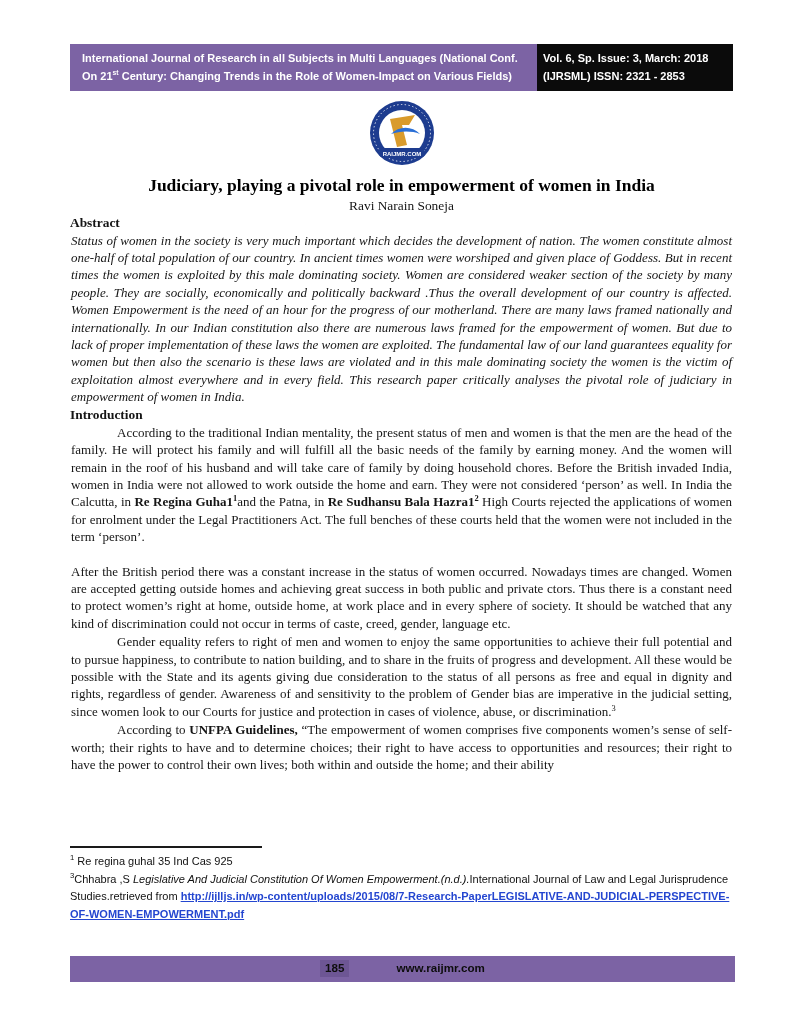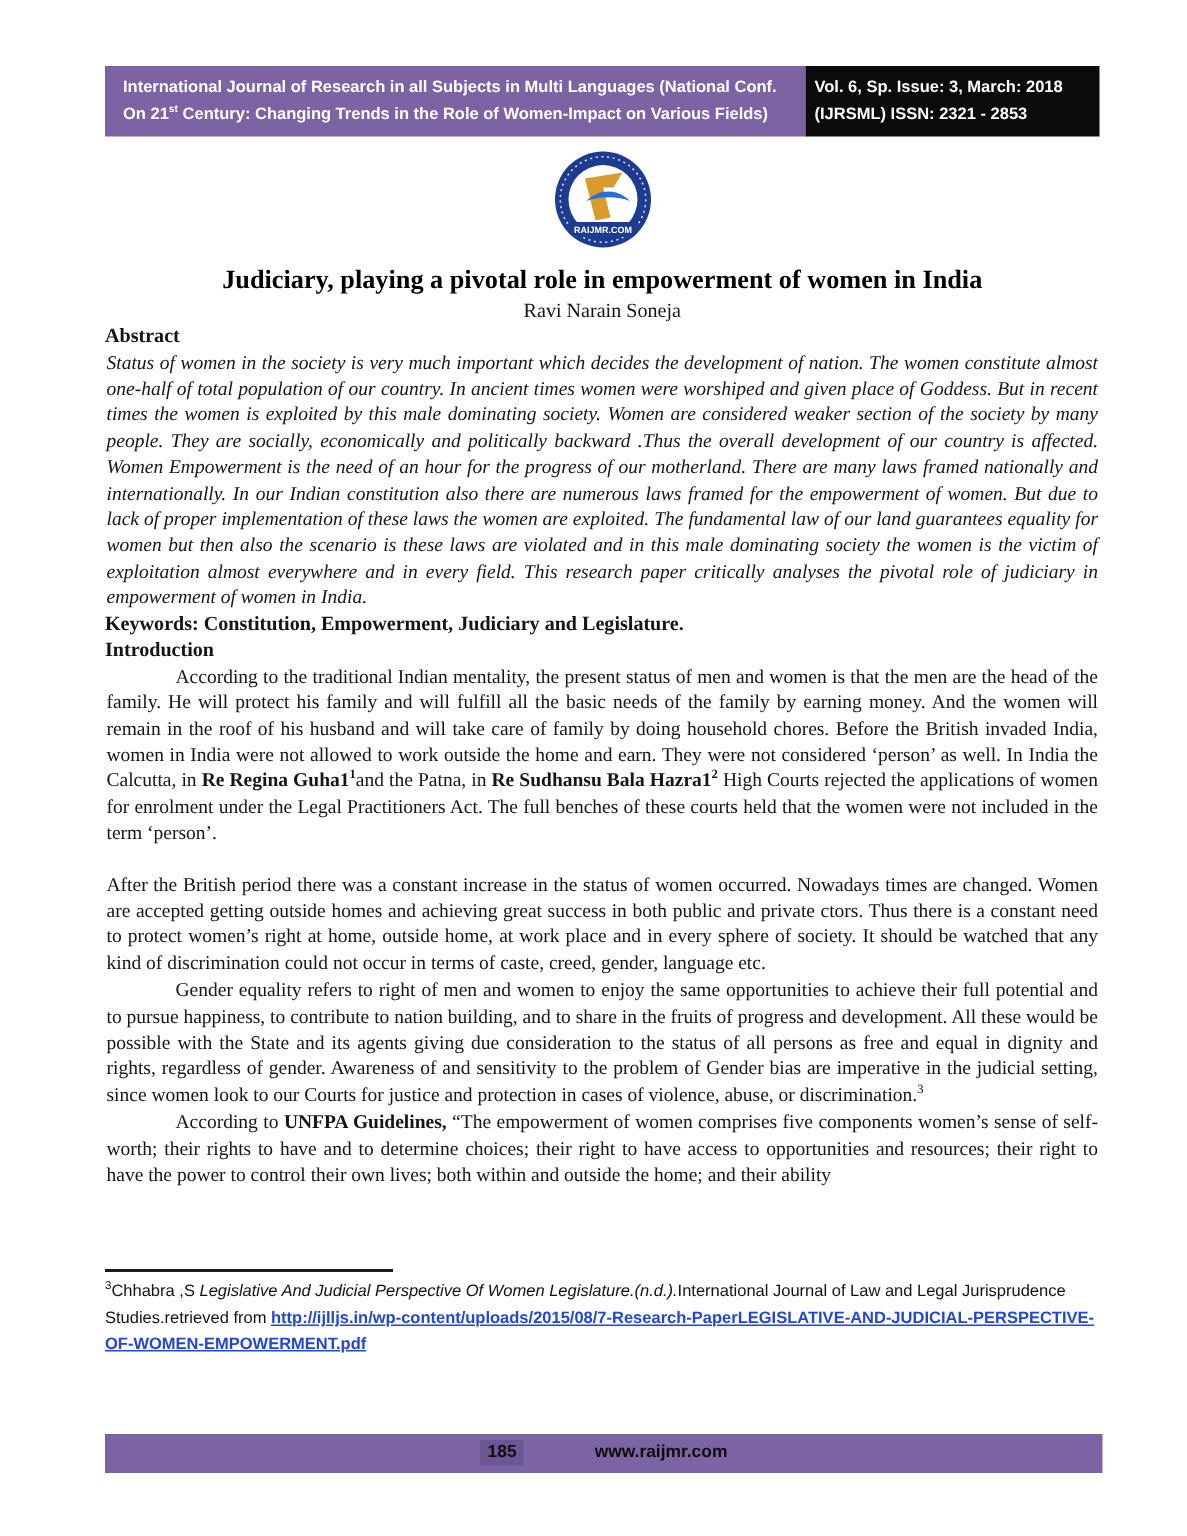--- a/index.html
+++ b/index.html
@@ -108,7 +108,6 @@
     <div class="h-bold">Abstract</div>
     <p class="body abstract">Status of women in the society is very much important which decides the development of nation. The women constitute almost one-half of total population of our country. In ancient times women were worshiped and given place of Goddess. But in recent times the women is exploited by this male dominating society. Women are considered weaker section of the society by many people. They are socially, economically and politically backward .Thus the overall development of our country is affected. Women Empowerment is the need of an hour for the progress of our motherland. There are many laws framed nationally and internationally. In our Indian constitution also there are numerous laws framed for the empowerment of women. But due to lack of proper implementation of these laws the women are exploited. The fundamental law of our land guarantees equality for women but then also the scenario is these laws are violated and in this male dominating society the women is the victim of exploitation almost everywhere and in every field. This research paper critically analyses the pivotal role of judiciary in empowerment of women in India.</p>
 
-    <div class="h-bold">Keywords: Constitution, Empowerment, Judiciary and Legislature.</div>
     <div class="h-bold">Introduction</div>
 
     <p class="body indent"><span>According to the traditional Indian mentality, the present status of men and women is that the men are the head of the family. He will protect his family and will fulfill all the basic needs of the family by earning money. And the women will remain in the roof of his husband and will take care of family by doing household chores. Before the British invaded India, women in India were not allowed to work outside the home and earn. They were not considered ‘person’ as well. In India the Calcutta, in </span><span class="b">Re Regina Guha1</span><sup class="b">1</sup><span>and the Patna, in </span><span class="b">Re Sudhansu Bala Hazra1</span><sup class="b">2</sup><span> High Courts rejected the applications of women for enrolment under the Legal Practitioners Act. The full benches of these courts held that the women were not included in the term ‘person’.</span></p>

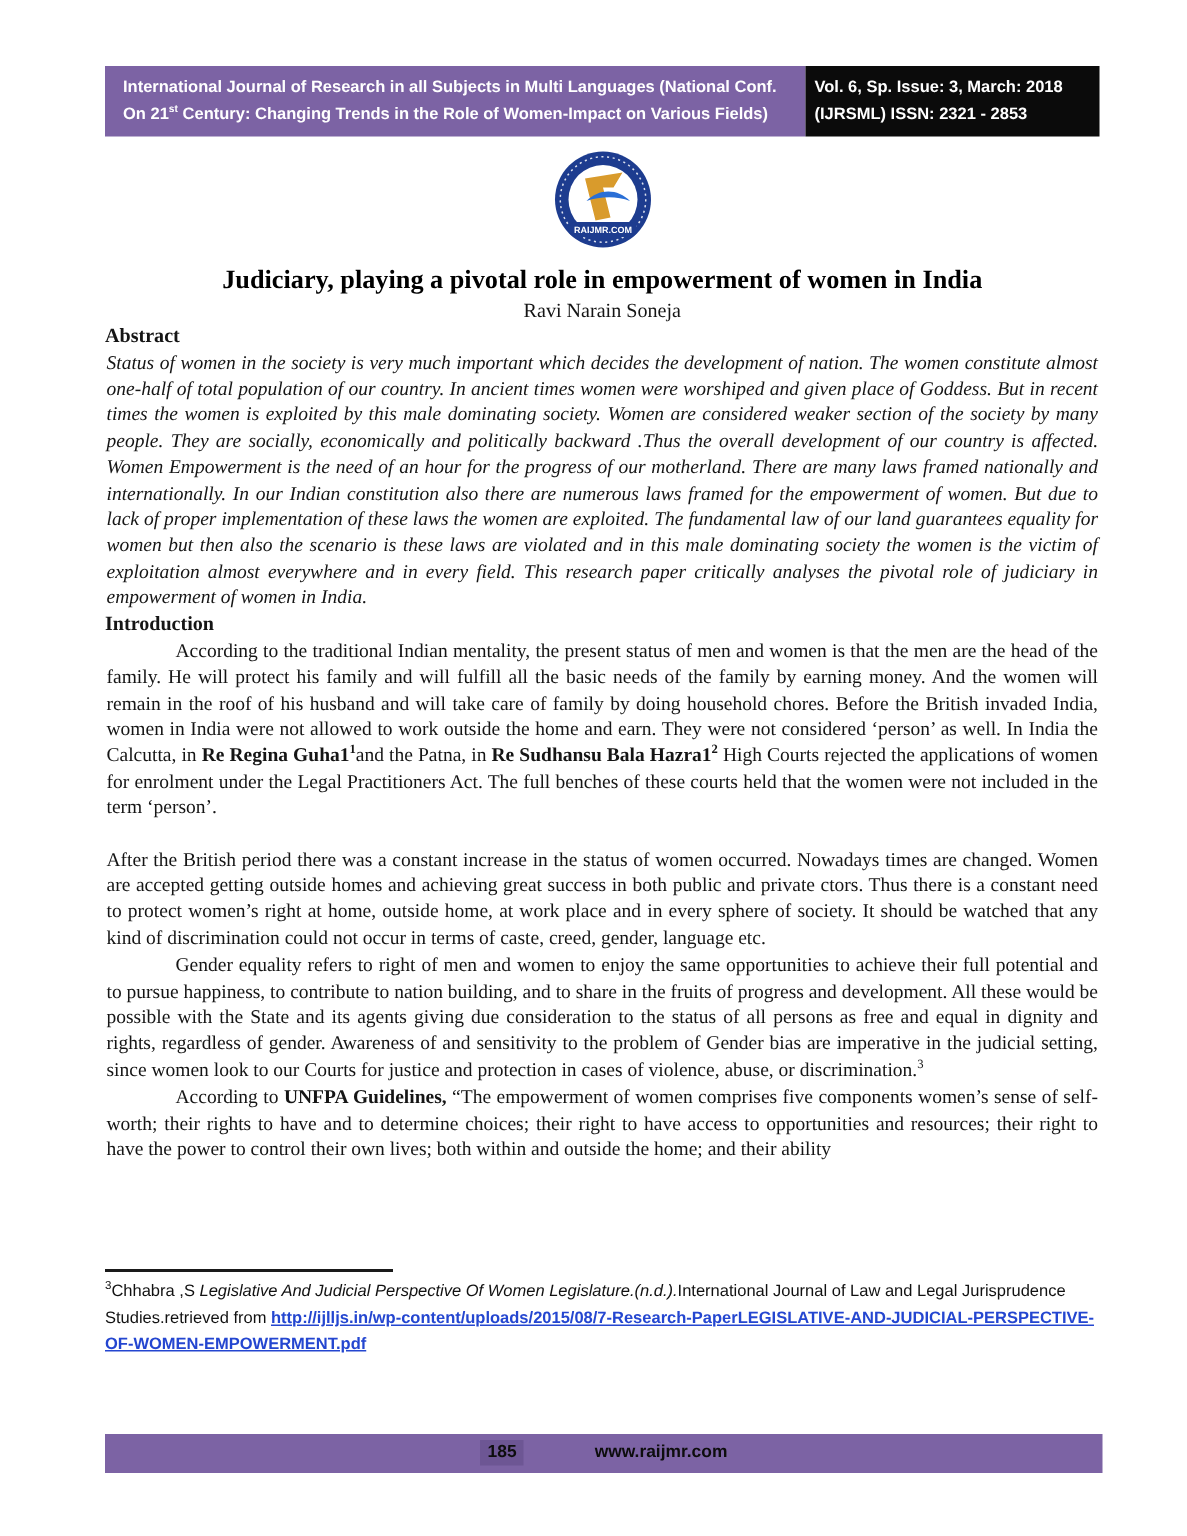--- a/index.html
+++ b/index.html
@@ -119,6 +119,7 @@
 
   <div class="footnotes">
     <div class="fn-sep"></div>
+    <div class="footnote"><sup>1</sup><span> Re regina guhal 35 Ind Cas 925</span></div>
     <div class="footnote"><sup>3</sup><span>Chhabra ,S </span><span class="i">Legislative And Judicial Perspective Of Women Legislature.(n.d.).</span><span>International Journal of Law and Legal Jurisprudence Studies.retrieved from </span><a href="#" class="link">http://ijlljs.in/wp-content/uploads/2015/08/7-Research-PaperLEGISLATIVE-AND-JUDICIAL-PERSPECTIVE-OF-WOMEN-EMPOWERMENT.pdf</a></div>
   </div>
 

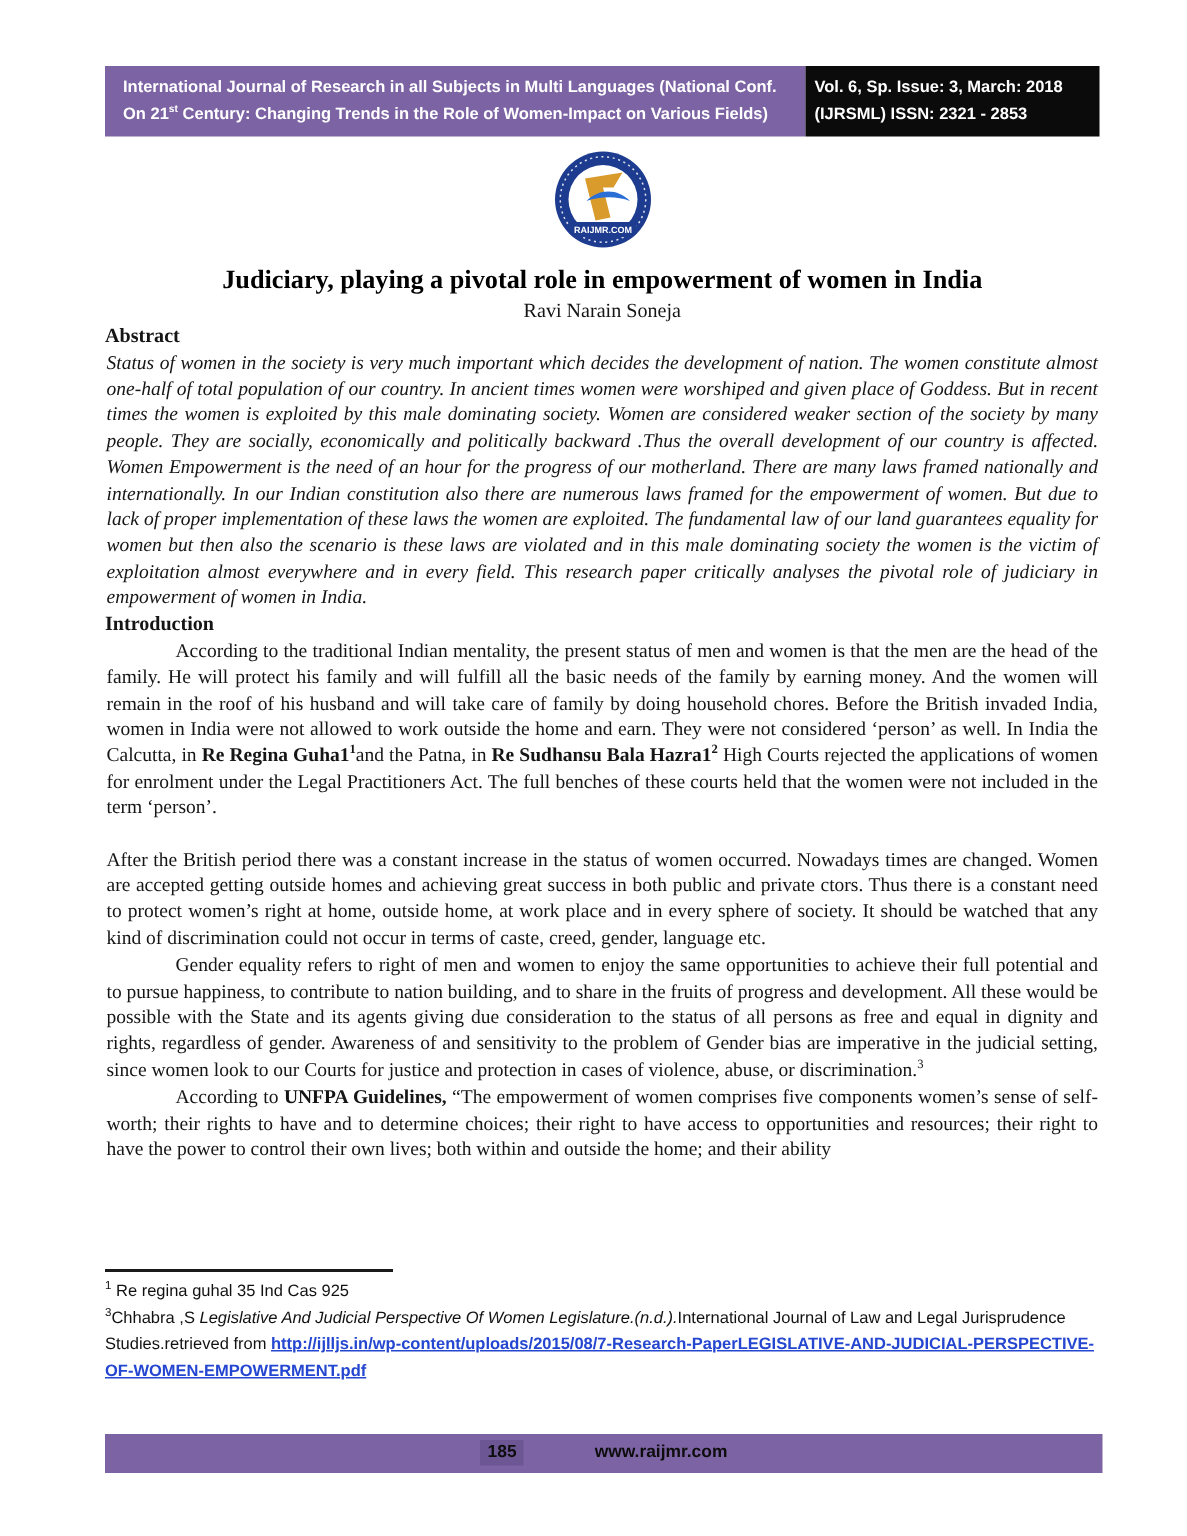--- a/index.html
+++ b/index.html
@@ -120,7 +120,7 @@
   <div class="footnotes">
     <div class="fn-sep"></div>
     <div class="footnote"><sup>1</sup><span> Re regina guhal 35 Ind Cas 925</span></div>
-    <div class="footnote"><sup>3</sup><span>Chhabra ,S </span><span class="i">Legislative And Judicial Perspective Of Women Legislature.(n.d.).</span><span>International Journal of Law and Legal Jurisprudence Studies.retrieved from </span><a href="#" class="link">http://ijlljs.in/wp-content/uploads/2015/08/7-Research-PaperLEGISLATIVE-AND-JUDICIAL-PERSPECTIVE-OF-WOMEN-EMPOWERMENT.pdf</a></div>
+    <div class="footnote"><sup>3</sup><span>Chhabra ,S </span><span class="i">Legislative And Judicial Constitution Of Women Empowerment.(n.d.).</span><span>International Journal of Law and Legal Jurisprudence Studies.retrieved from </span><a href="#" class="link">http://ijlljs.in/wp-content/uploads/2015/08/7-Research-PaperLEGISLATIVE-AND-JUDICIAL-PERSPECTIVE-OF-WOMEN-EMPOWERMENT.pdf</a></div>
   </div>
 
   <div class="footer">

